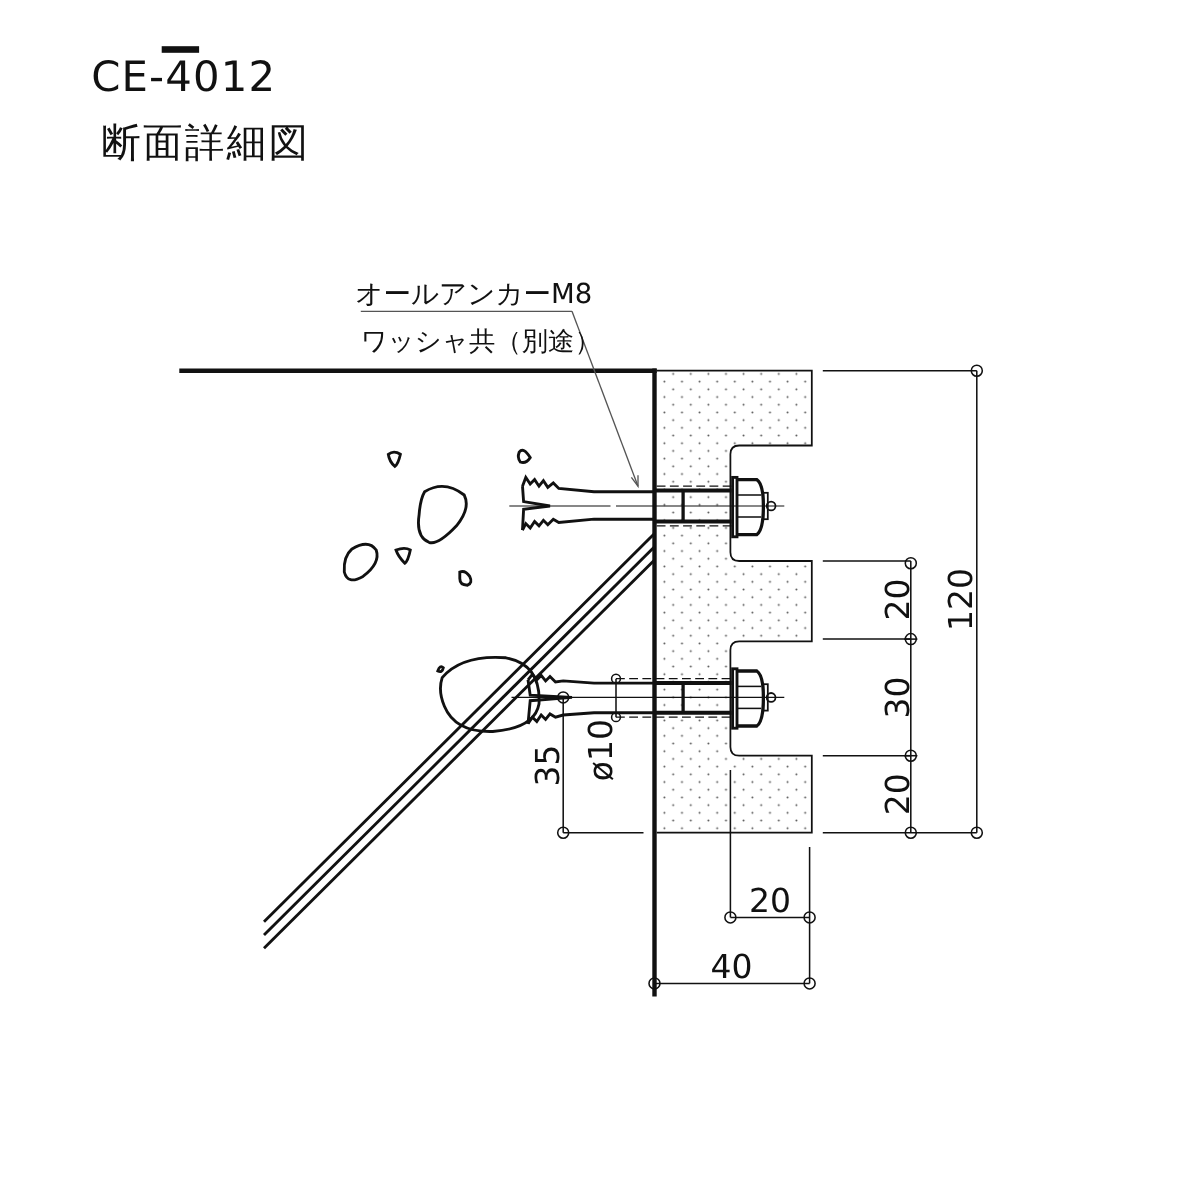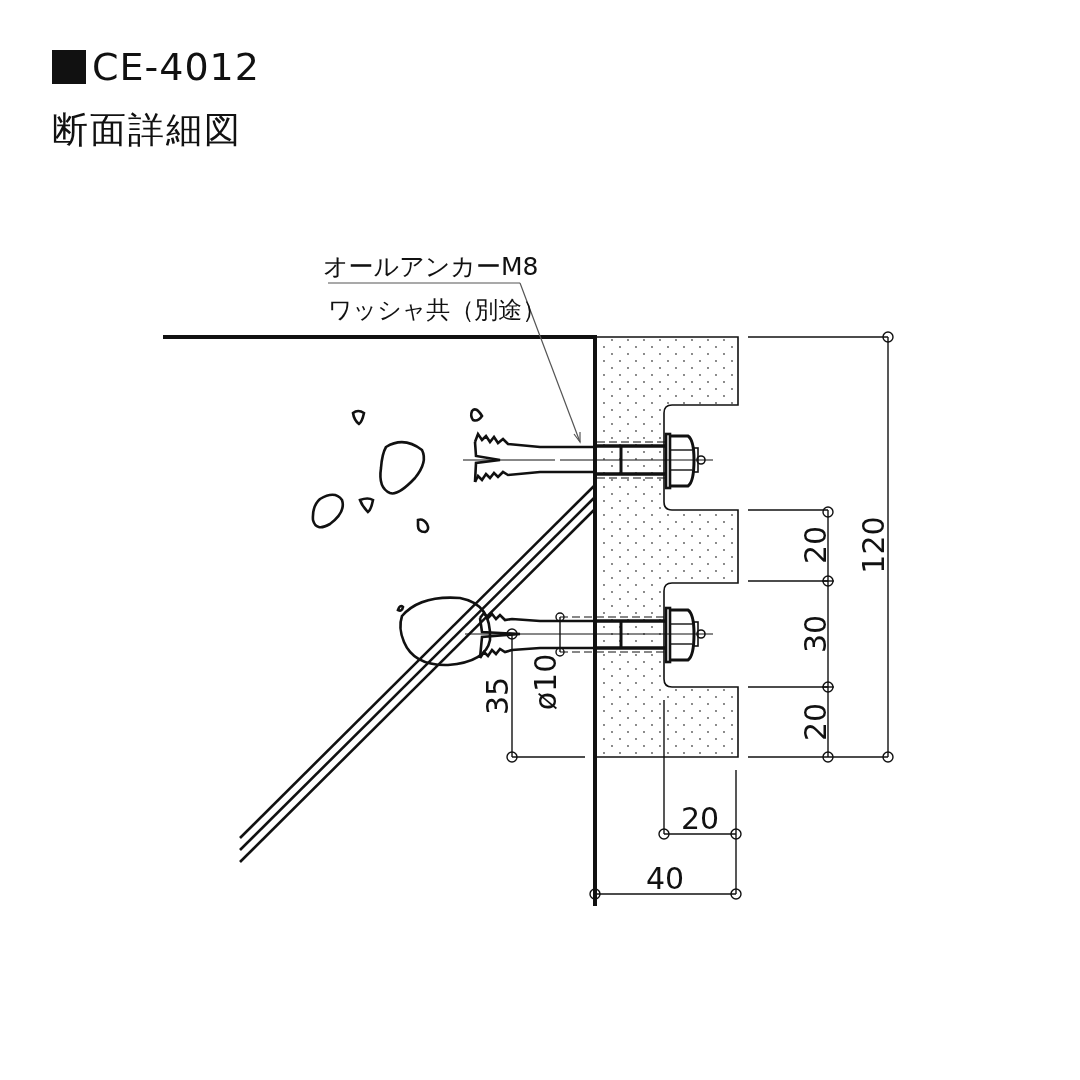--- a/index.html
+++ b/index.html
@@ -5,7 +5,7 @@
   html, body { margin:0; padding:0; background:#ffffff; }
   body { width:1080px; height:1080px; position:relative; overflow:hidden; font-family:"DejaVu Sans", sans-serif; color:#111; }
   .title-block { position:absolute; left:52px; top:42px; }
-  .title-row { display:flex; align-items:center; height:50px; }
+  .title-row { display:flex; align-items:center; height:50px;flex-direction:column; }
   .title-square { width:34px; height:34px; background:#111; margin-right:6px; }
   .title-code { font-family:"DejaVu Sans", sans-serif; font-size:38px; letter-spacing:1px; color:#111; }
   .title-sub { font-size:36px; margin-top:14px; letter-spacing:2px; color:#111; }

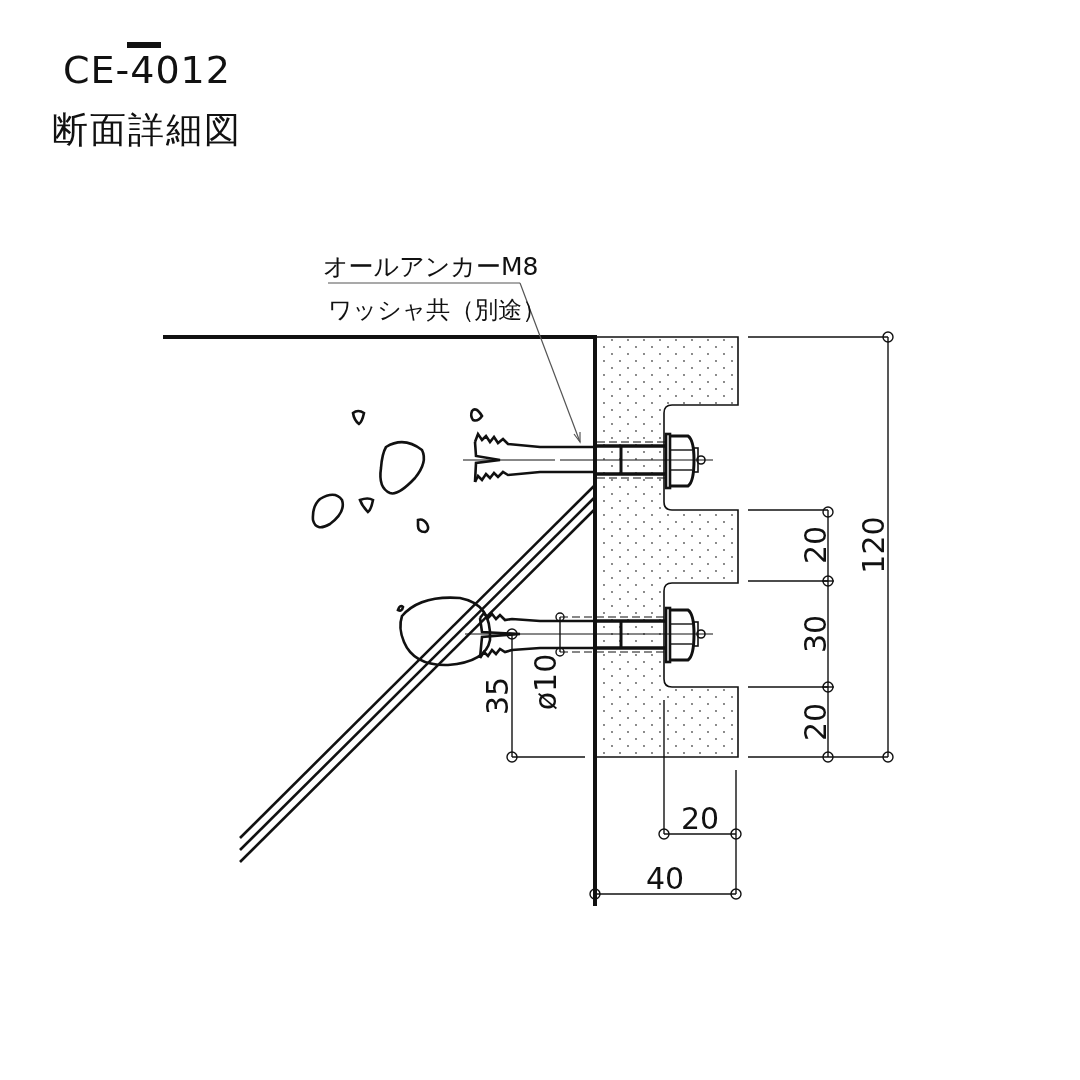--- a/index.html
+++ b/index.html
@@ -8,7 +8,7 @@
   .title-row { display:flex; align-items:center; height:50px;flex-direction:column; }
   .title-square { width:34px; height:34px; background:#111; margin-right:6px; }
   .title-code { font-family:"DejaVu Sans", sans-serif; font-size:38px; letter-spacing:1px; color:#111; }
-  .title-sub { font-size:36px; margin-top:14px; letter-spacing:2px; color:#111; }
+  .title-sub { font-size:36px; margin-left:40px; margin-top:14px; letter-spacing:2px; color:#111; }
   svg { position:absolute; left:0; top:0; }
   .lbl { font-family:"DejaVu Sans", sans-serif; fill:#111; }
 </style>

